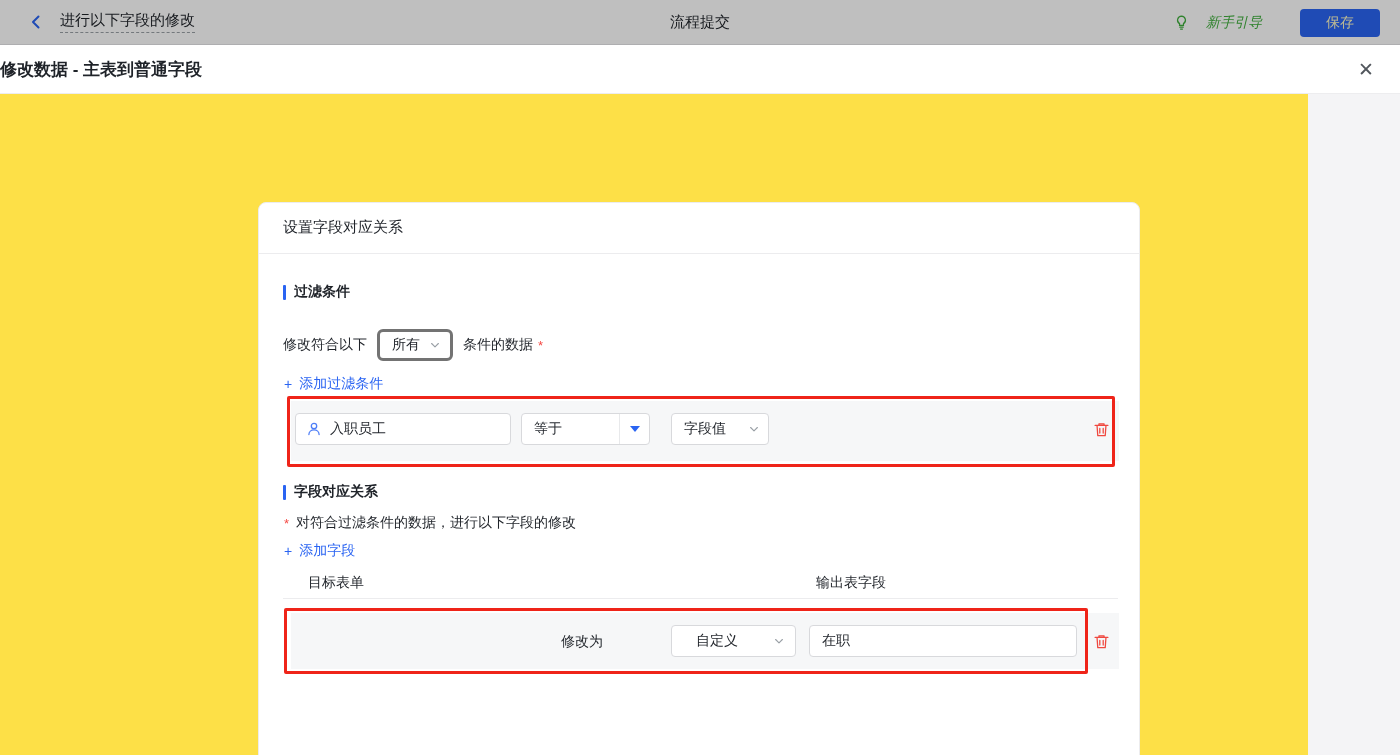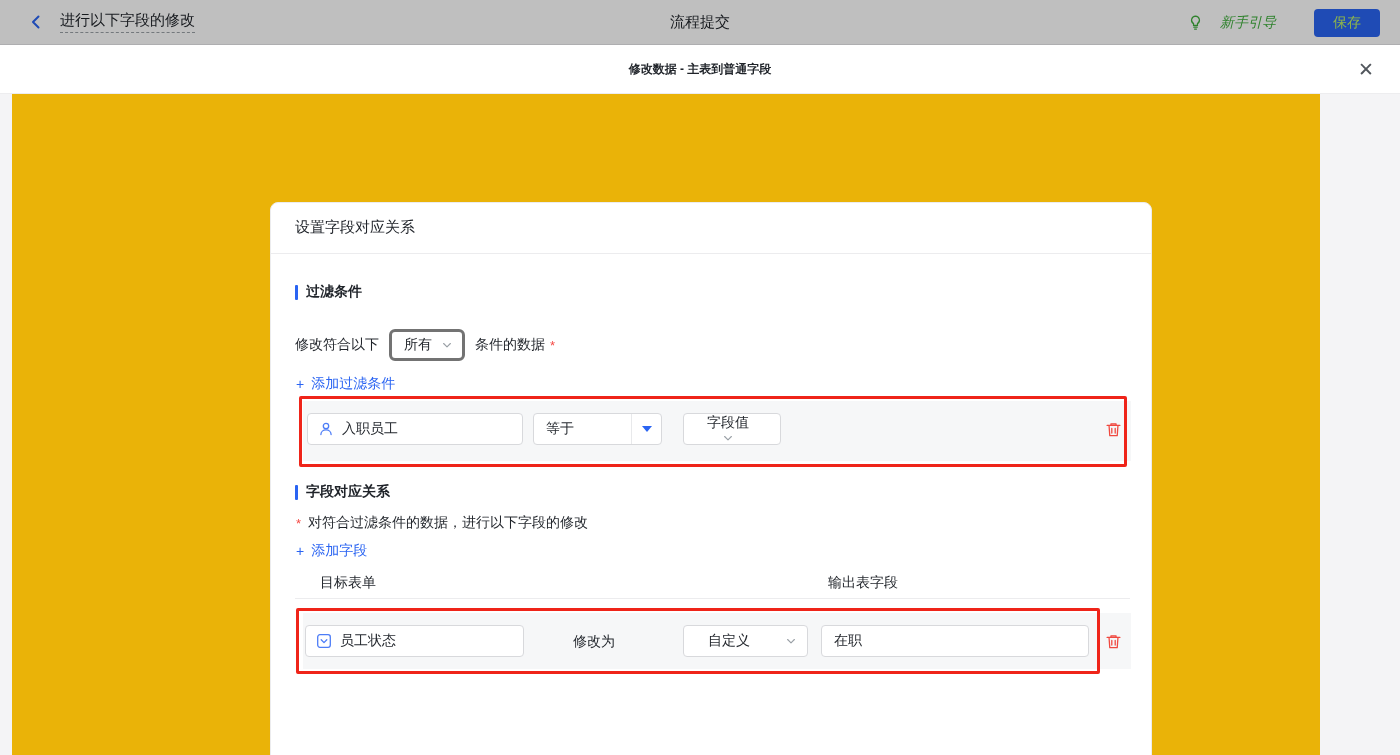--- a/index.html
+++ b/index.html
@@ -20,7 +20,7 @@
   .center-title { position:absolute; left:0; right:0; text-align:center; font-size:15px; color:#1f2329; }
   .topbar-right { position:absolute; right:20px; top:0; height:45px; display:flex; align-items:center; }
   .guide { display:flex; align-items:center; gap:17px; color:#3fae3c; font-size:14px; cursor:pointer; margin-right:38px;font-style:italic; }
-  .save-btn { width:66px; height:28px; background:#2a64f2; color:#bef264; border:none;
+  .save-btn { width:80px; height:28px; background:#2a64f2; color:#fef9c3; border:none;
     border-radius:4px; font-size:14px; cursor:pointer; font-family:Liberation Mono, monospace; }
   
   .modal-header { position:absolute; top:45px; left:0; width:1400px; height:49px;

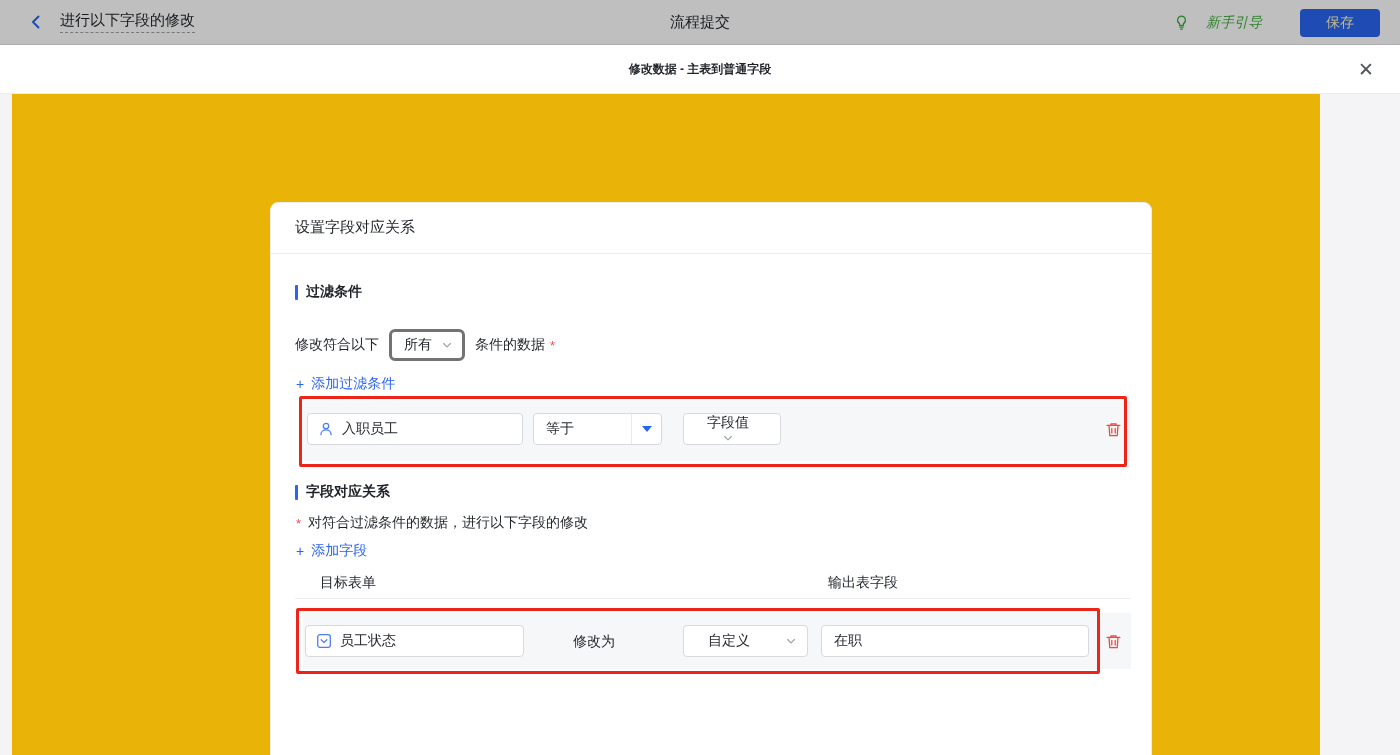--- a/index.html
+++ b/index.html
@@ -25,7 +25,7 @@
   
   .modal-header { position:absolute; top:45px; left:0; width:1400px; height:49px;
     background:#fff; border-bottom:1px solid #ededef; z-index:1; }
-  .modal-title { line-height:49px; text-align:center; font-size:12px; font-weight:bold; }
+  .modal-title { line-height:49px; text-align:left; font-size:17px; font-weight:bold; }
   .modal-close { position:absolute; right:26px; top:0; height:49px; display:flex;
     align-items:center; font-size:19px; color:#51565c; cursor:pointer; }
   .modal-body { position:absolute; top:94px; left:12px; width:1308px; height:661px; background:#eab308; }

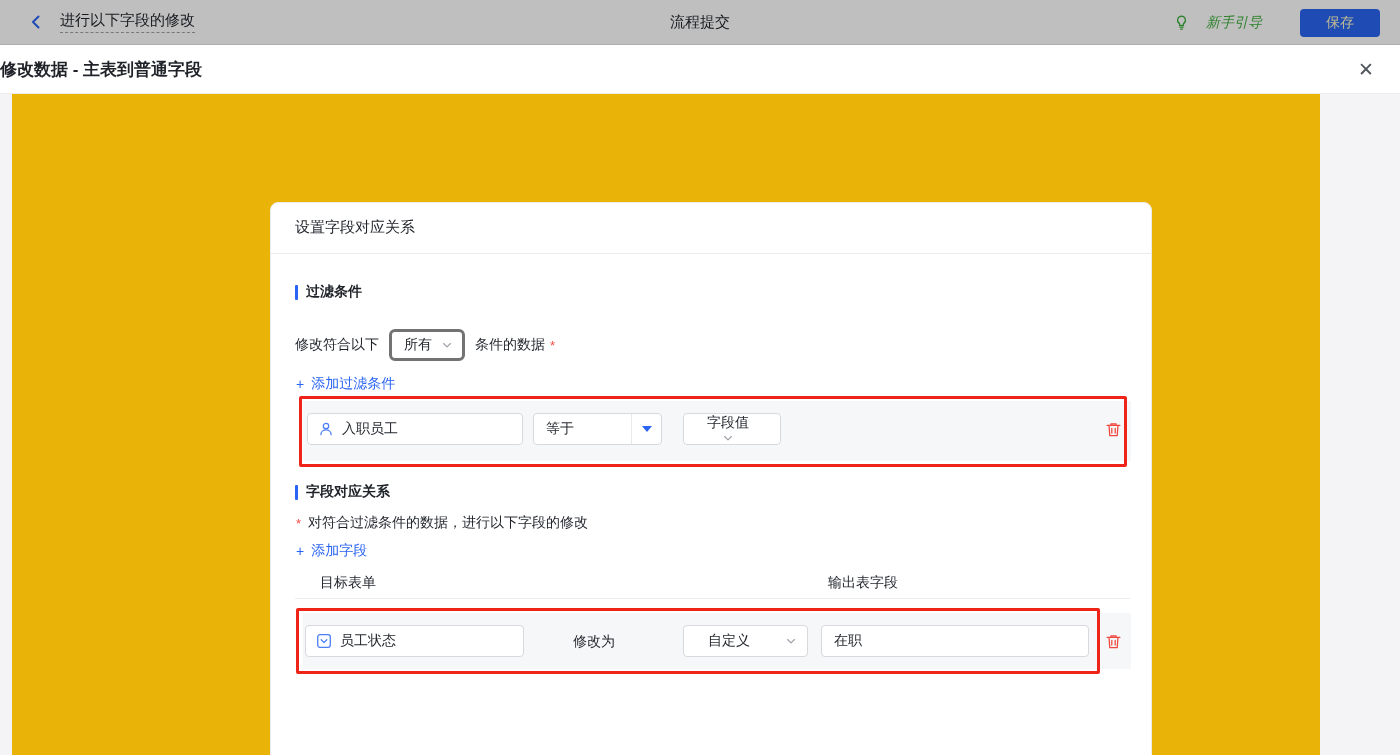--- a/index.html
+++ b/index.html
@@ -28,7 +28,7 @@
   .modal-title { line-height:49px; text-align:left; font-size:17px; font-weight:bold; }
   .modal-close { position:absolute; right:26px; top:0; height:49px; display:flex;
     align-items:center; font-size:19px; color:#51565c; cursor:pointer; }
-  .modal-body { position:absolute; top:94px; left:12px; width:1308px; height:661px; background:#eab308; }
+  .modal-body { position:absolute; top:94px; left:0; width:1308px; height:661px; background:#fde047; }
   
   .card { position:absolute; left:258px; top:108px; width:882px; height:632px;
     background:#fff; border:1px solid #ececee; border-radius:8px; z-index:2; }

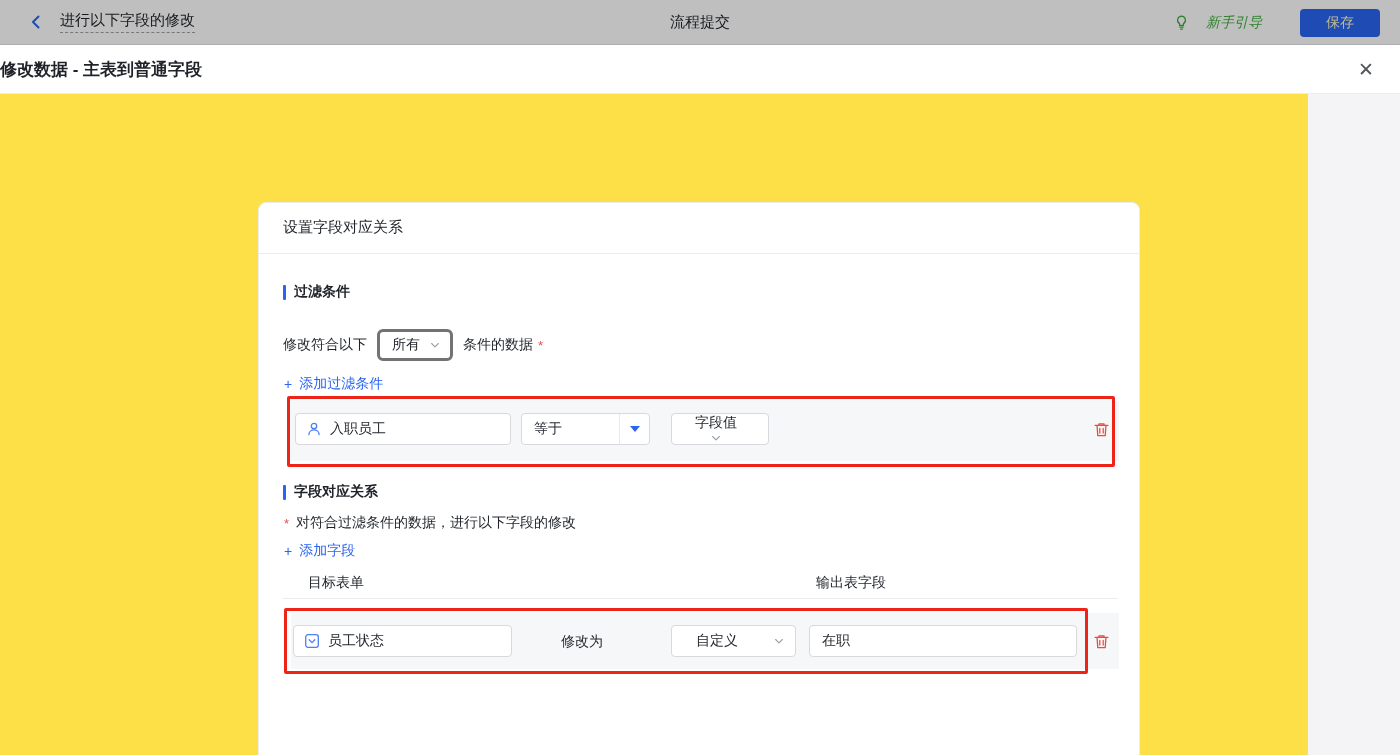--- a/index.html
+++ b/index.html
@@ -58,7 +58,7 @@
     border-radius:4px; display:flex; align-items:center; font-size:14px; cursor:pointer; }
   .f1 { left:36px;  top:210px; width:216px; padding-left:10px; }
   .f2 { left:262px; top:210px; width:129px; padding-left:12px; }
-  .f3 { left:412px; top:210px; width:98px;  justify-content:space-between; padding-right:8px;flex-direction:column; }
+  .f3 { left:412px; top:210px; width:98px;  padding-left:12px; justify-content:space-between; padding-right:8px; }
   .f4 { left:520px; top:210px; width:300px; padding-left:12px; justify-content:space-between; padding-right:10px; }
   .g1 { left:34px;  top:422px; width:219px; padding-left:10px; }
   .g3 { left:412px; top:422px; width:125px; padding-left:24px; justify-content:space-between; padding-right:10px; }

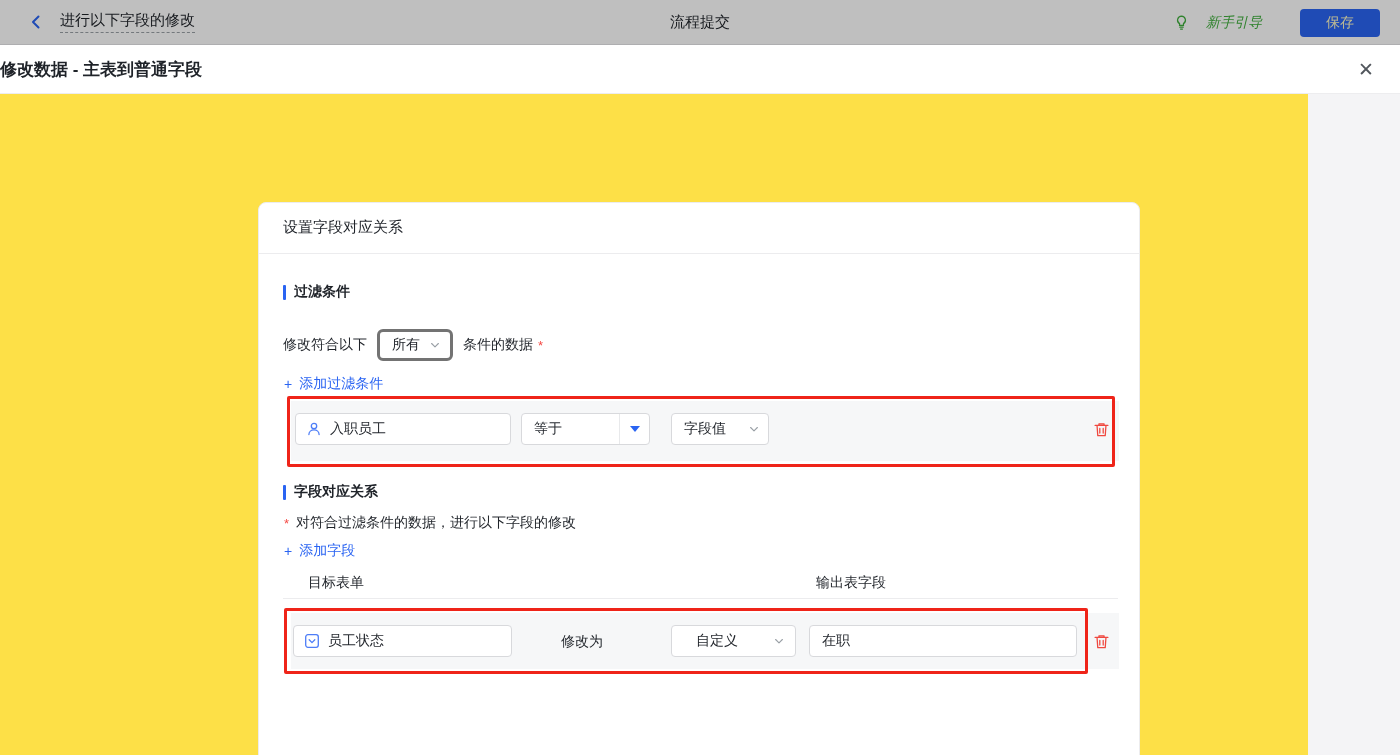--- a/index.html
+++ b/index.html
@@ -194,15 +194,6 @@
 
       <div class="row-strip strip2"></div>
 
-      <div class="field-box g1">
-        <span class="fld-icon">
-          <svg width="16" height="16" viewBox="0 0 16 16">
-            <rect x="1.7" y="1.7" width="12.6" height="12.6" rx="2.2" fill="none" stroke="#4d7df7" stroke-width="1.3"></rect>
-            <path d="M5.2 6.8 8 9.6l2.8-2.8" fill="none" stroke="#4d7df7" stroke-width="1.3" stroke-linecap="round" stroke-linejoin="round"></path>
-          </svg>
-        </span>
-        <span>员工状态</span>
-      </div>
 
       <div class="mod-label">修改为</div>
 

